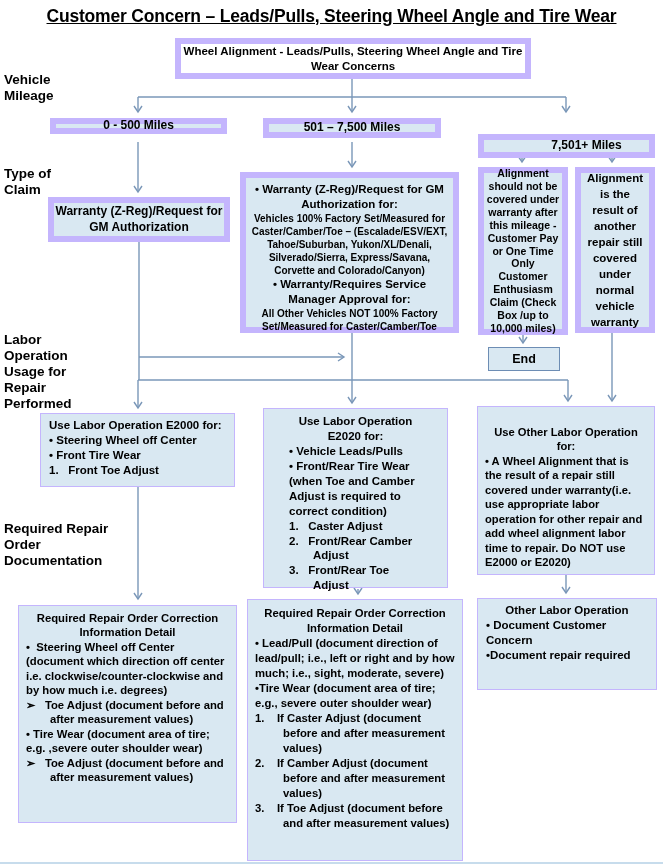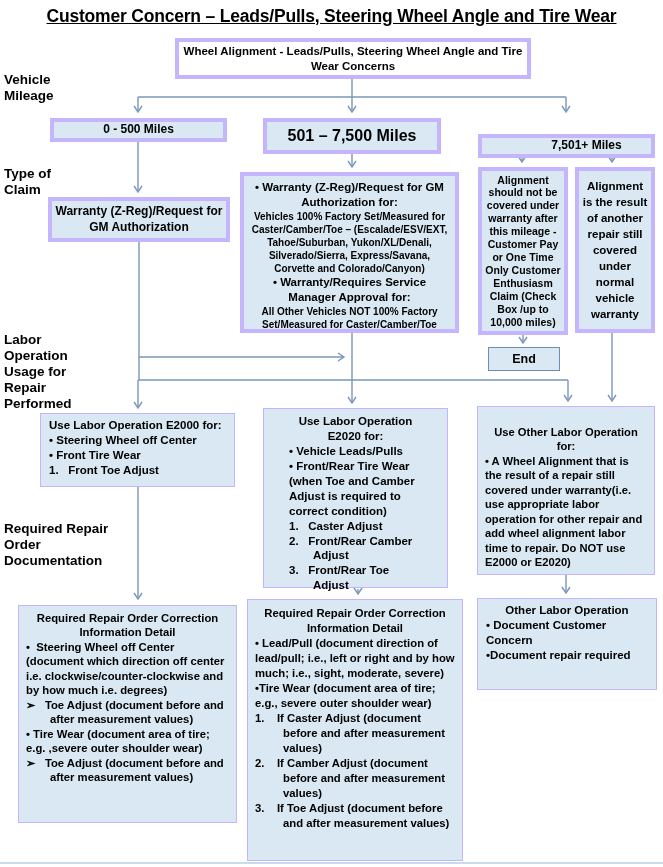--- a/index.html
+++ b/index.html
@@ -8,7 +8,7 @@
   #page-title{position:absolute;left:0;top:6px;width:663px;text-align:center;
         font-size:17.5px;text-decoration:underline;letter-spacing:-0.2px;}
   .rowlabel{position:absolute;font-size:13.5px;line-height:1.18;}
-  .box{position:absolute;box-sizing:border-box;background:#d9e8f2;border:4px solid #c4b5fd;
+  .box{position:absolute;box-sizing:border-box;background:#d9e8f2;border:6px solid #c4b5fd;
         font-size:11.5px;line-height:1.3;}
   .white{background:#ffffff;}
   .thin{border-width:1.5px;}

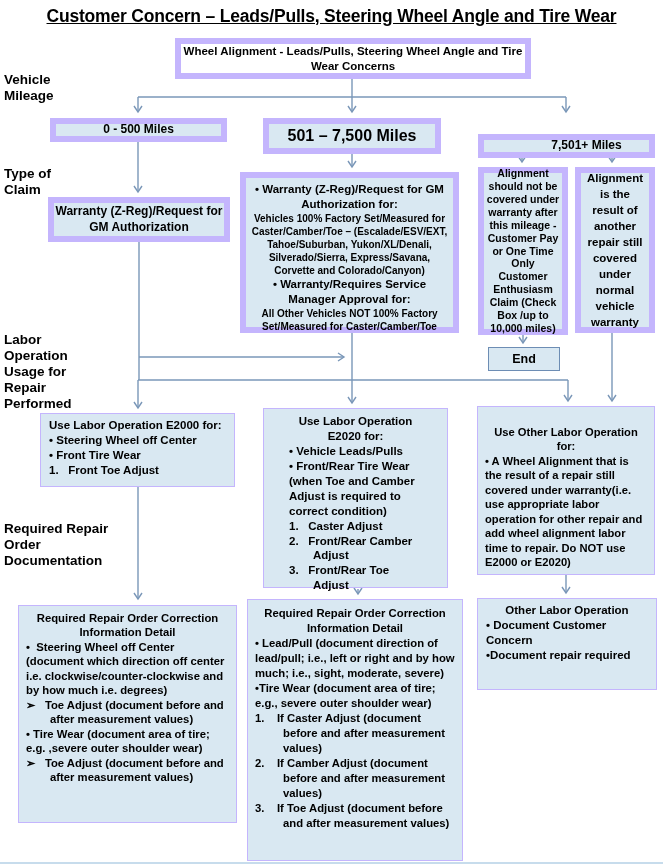--- a/index.html
+++ b/index.html
@@ -72,7 +72,7 @@
 
   <div class="box white cflex" style="left:175px;top:38px;width:356px;height:41px;font-size:11.5px;">Wheel Alignment - Leads/Pulls, Steering Wheel Angle and Tire Wear Concerns</div>
 
-  <div class="box cflex" style="left:50px;top:118px;width:177px;height:24px;font-size:12px;">0 - 500 Miles</div>
+  <div class="box cflex" style="left:50px;top:118px;width:177px;height:16px;font-size:12px;">0 - 500 Miles</div>
   <div class="box cflex" style="left:263px;top:118px;width:178px;height:36px;font-size:16px;">501 – 7,500 Miles</div>
   <div class="box cflex" style="left:478px;top:134px;width:177px;height:24px;font-size:12px;padding-left:40px;">7,501+ Miles</div>
 

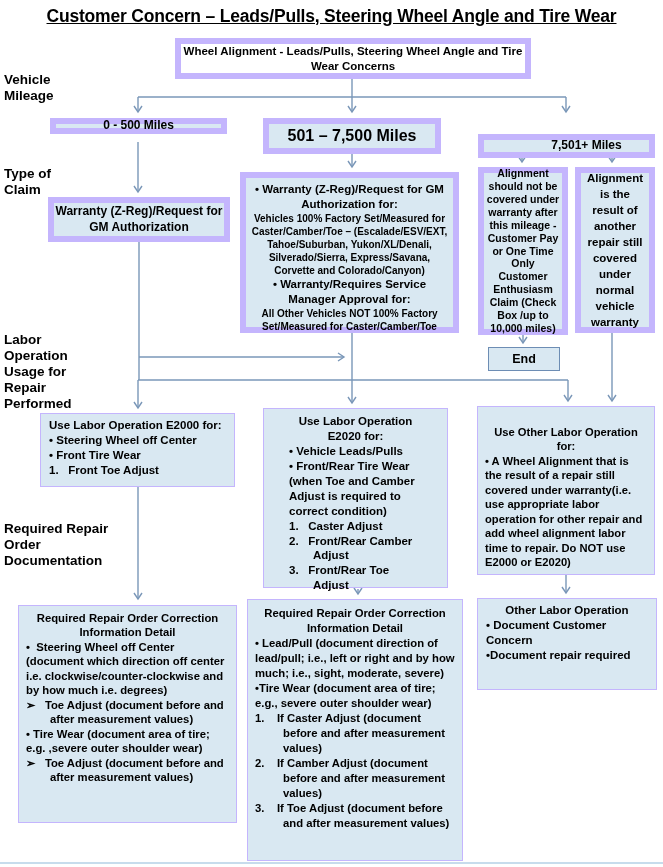--- a/index.html
+++ b/index.html
@@ -73,7 +73,7 @@
   <div class="box white cflex" style="left:175px;top:38px;width:356px;height:41px;font-size:11.5px;">Wheel Alignment - Leads/Pulls, Steering Wheel Angle and Tire Wear Concerns</div>
 
   <div class="box cflex" style="left:50px;top:118px;width:177px;height:16px;font-size:12px;">0 - 500 Miles</div>
-  <div class="box cflex" style="left:263px;top:118px;width:178px;height:36px;font-size:16px;">501 – 7,500 Miles</div>
+  <div class="box cflex" style="left:263px;top:118px;width:178px;height:20px;font-size:12px;">501 – 7,500 Miles</div>
   <div class="box cflex" style="left:478px;top:134px;width:177px;height:24px;font-size:12px;padding-left:40px;">7,501+ Miles</div>
 
   <div class="box cflex" style="left:48px;top:197px;width:182px;height:45px;font-size:12px;">Warranty (Z-Reg)/Request for GM  Authorization</div>

